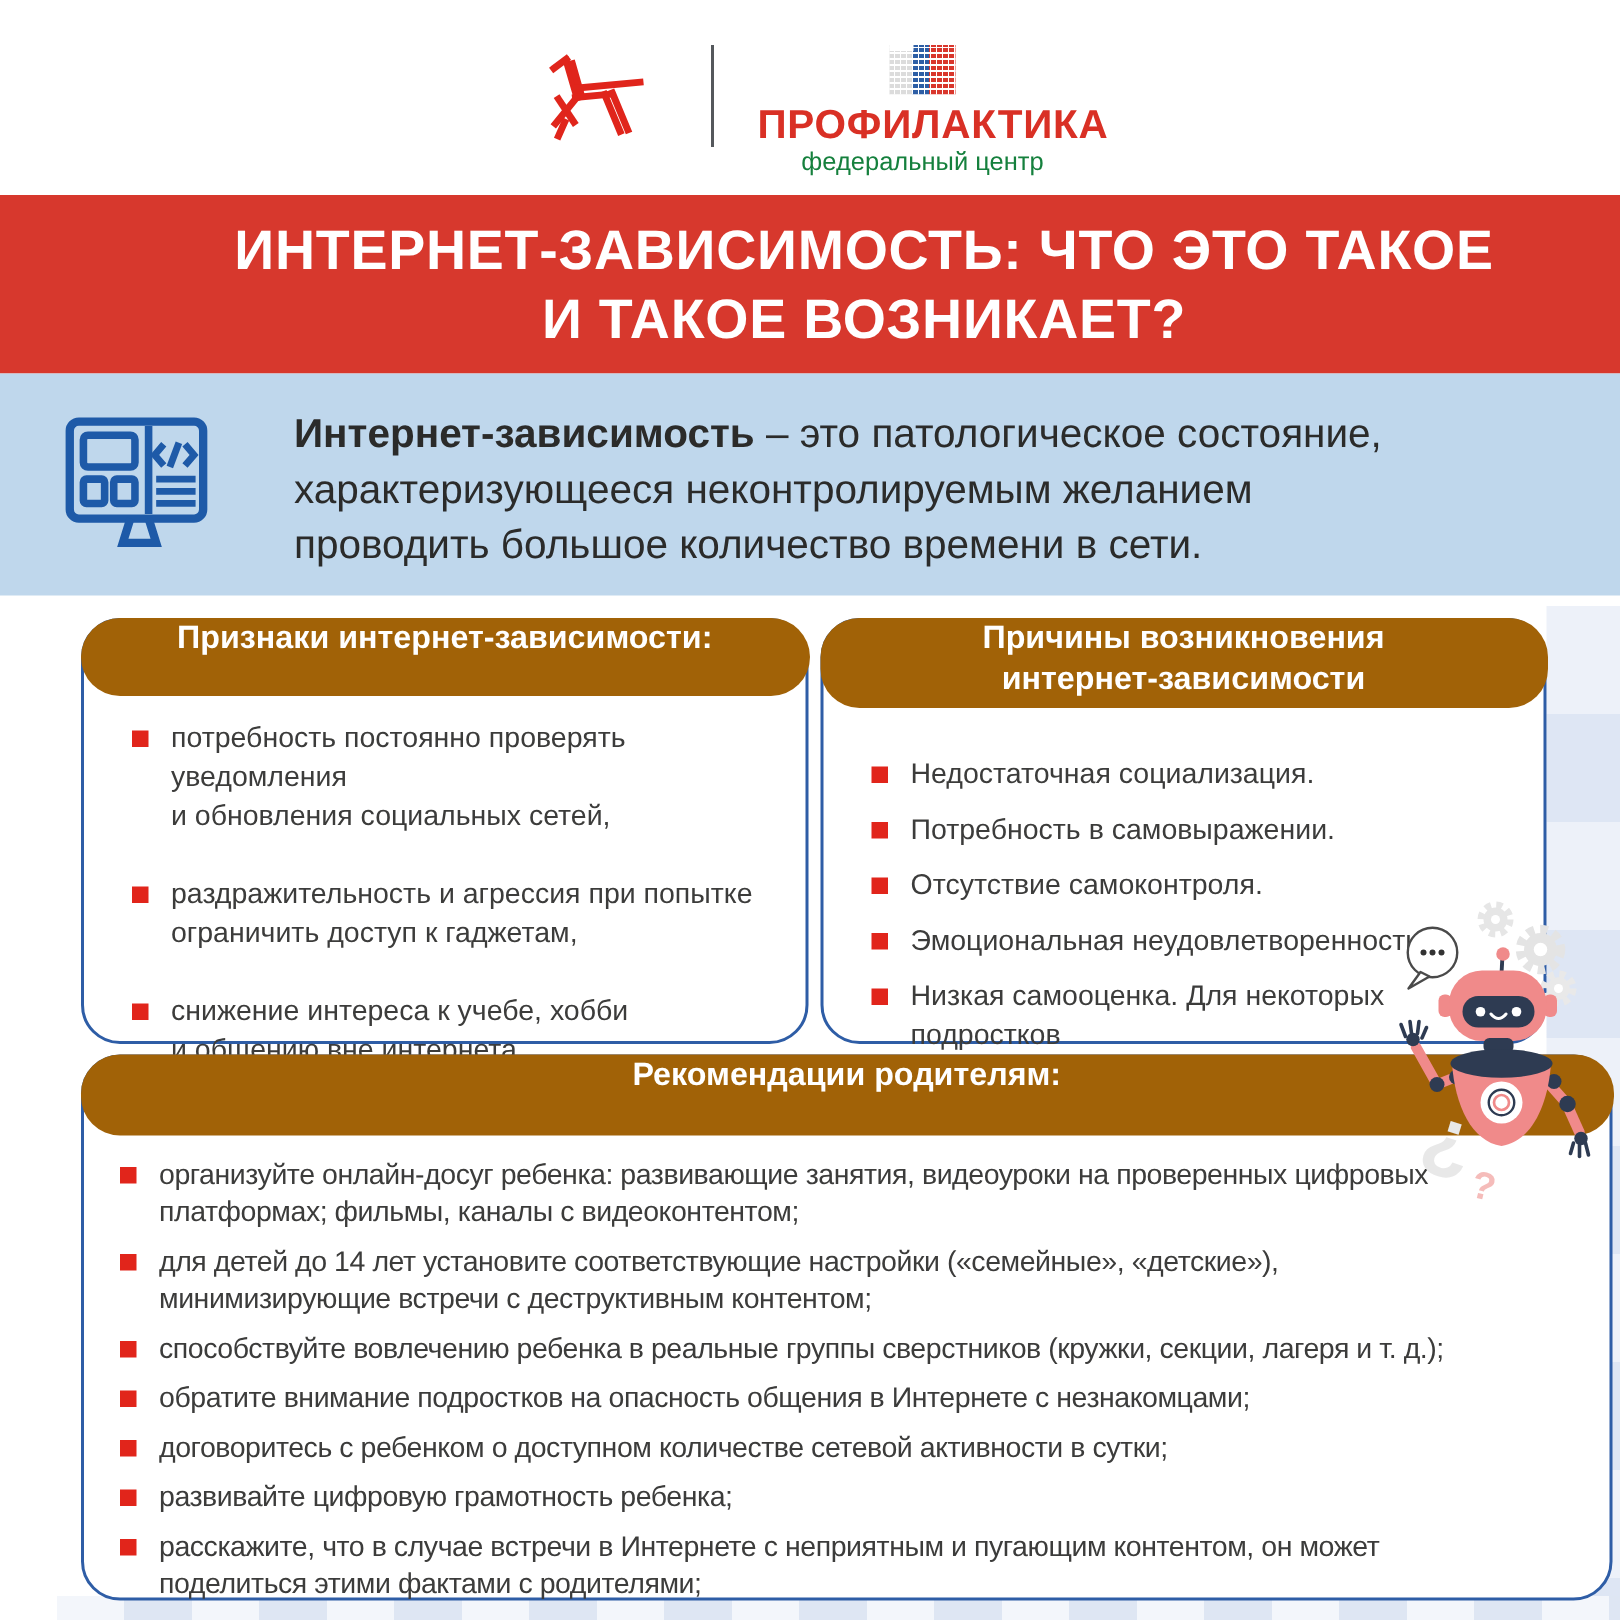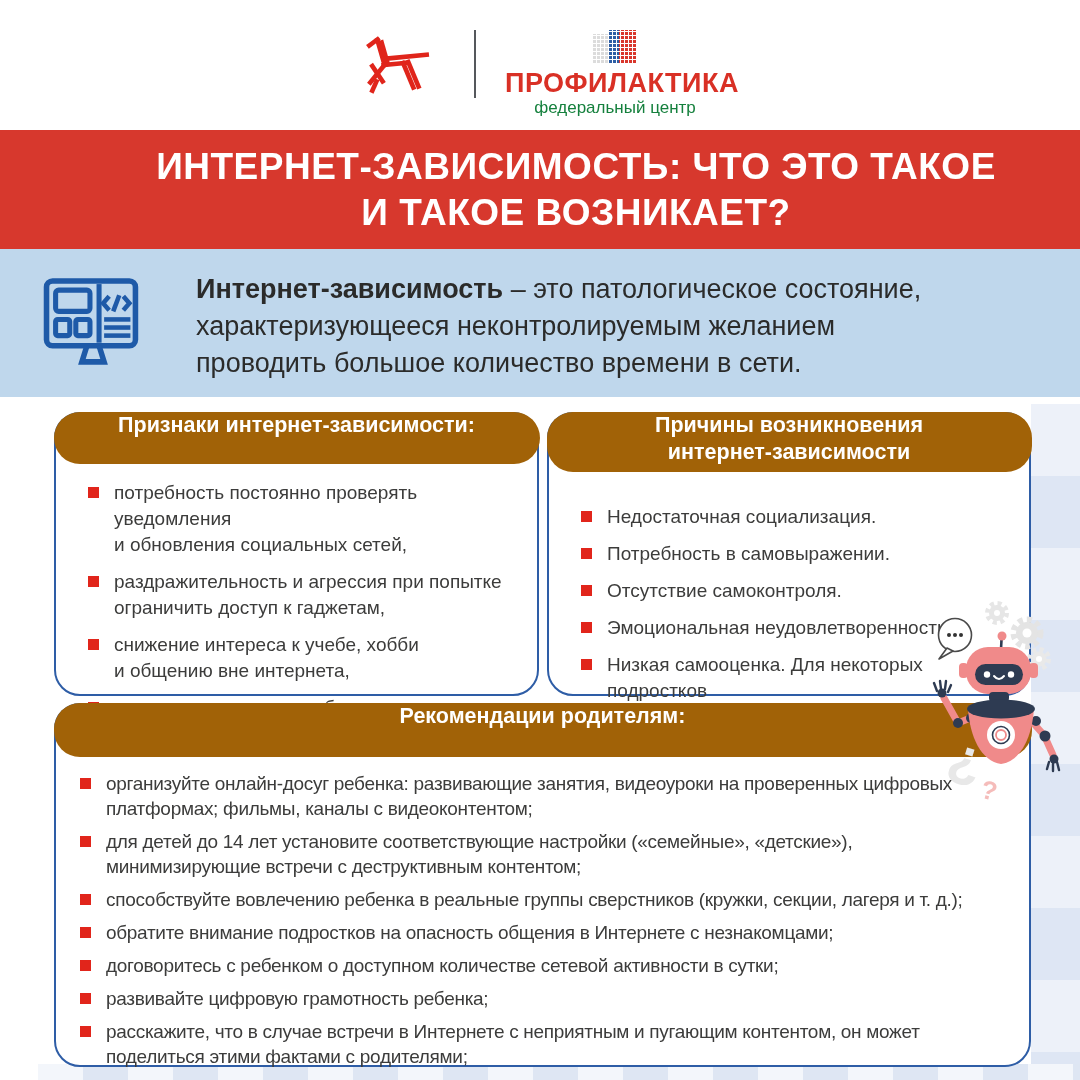--- a/index.html
+++ b/index.html
@@ -52,7 +52,7 @@
   .item-text{font-size:19px;line-height:26px;white-space:pre-line;}
   .box-signs{left:54px;top:412px;width:481px;height:280px;}
   .box-signs .box-header{height:52px;}
-  .box-signs ul{left:32px;top:66px;width:430px;gap:11px;}
+  .box-signs ul{left:32px;top:66px;width:430px;gap:26px;}
   .box-causes{left:547px;top:412px;width:480px;height:280px;}
   .box-causes .box-header{height:60px;}
   .box-causes ul{left:32px;top:74px;width:430px;gap:11px;margin-top:16px;}

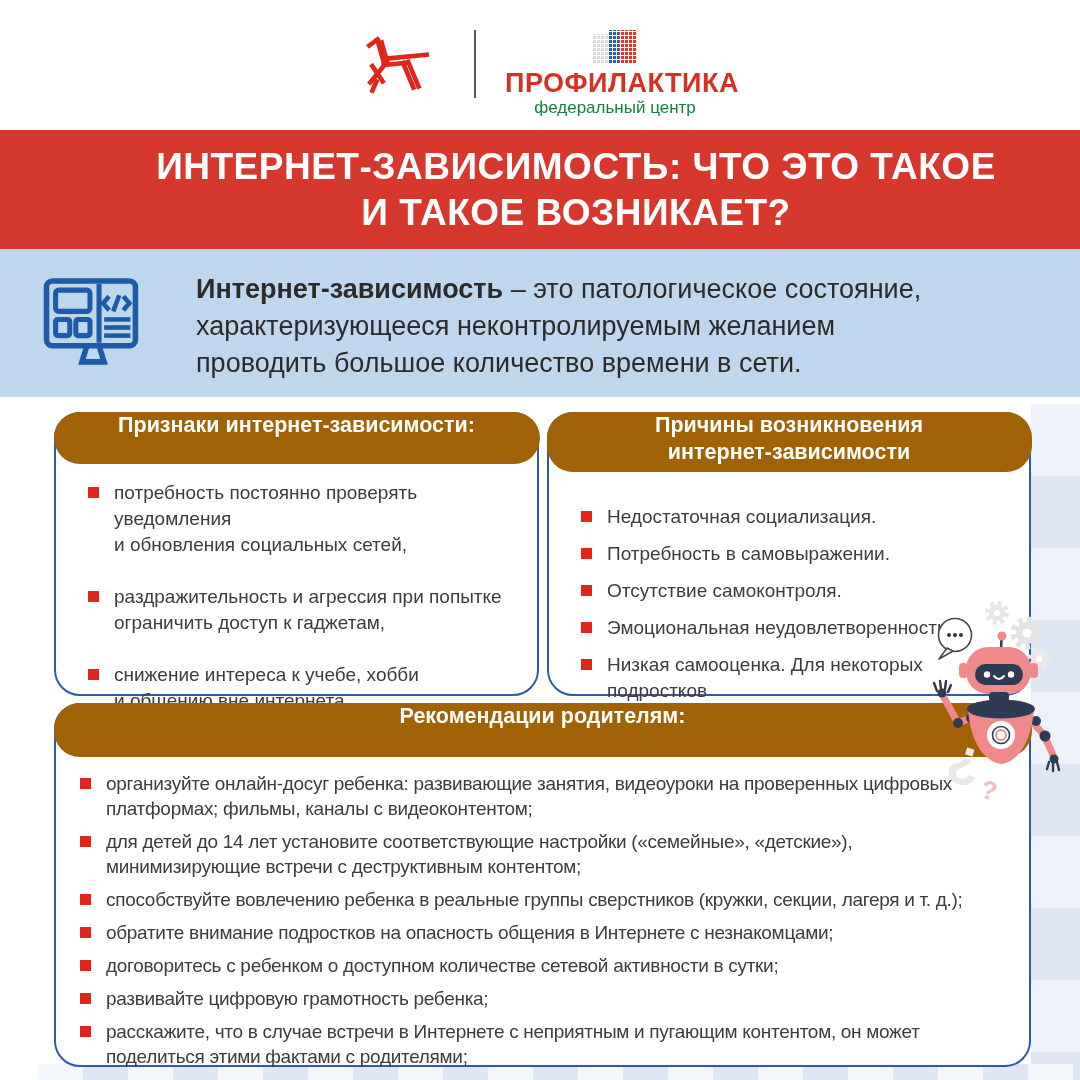--- a/index.html
+++ b/index.html
@@ -56,7 +56,7 @@
   .box-causes{left:547px;top:412px;width:480px;height:280px;}
   .box-causes .box-header{height:60px;}
   .box-causes ul{left:32px;top:74px;width:430px;gap:11px;margin-top:16px;}
-  .box-reco{left:54px;top:703px;width:973px;height:360px;}
+  .box-reco{left:54px;top:703px;width:973px;height:360px;padding-left:44px;}
   .box-reco .box-header{height:54px;}
   .box-reco ul{left:24px;top:66px;width:925px;gap:8px;}
   .box-reco .item-text{font-size:19px;line-height:25px;letter-spacing:-0.3px;}

